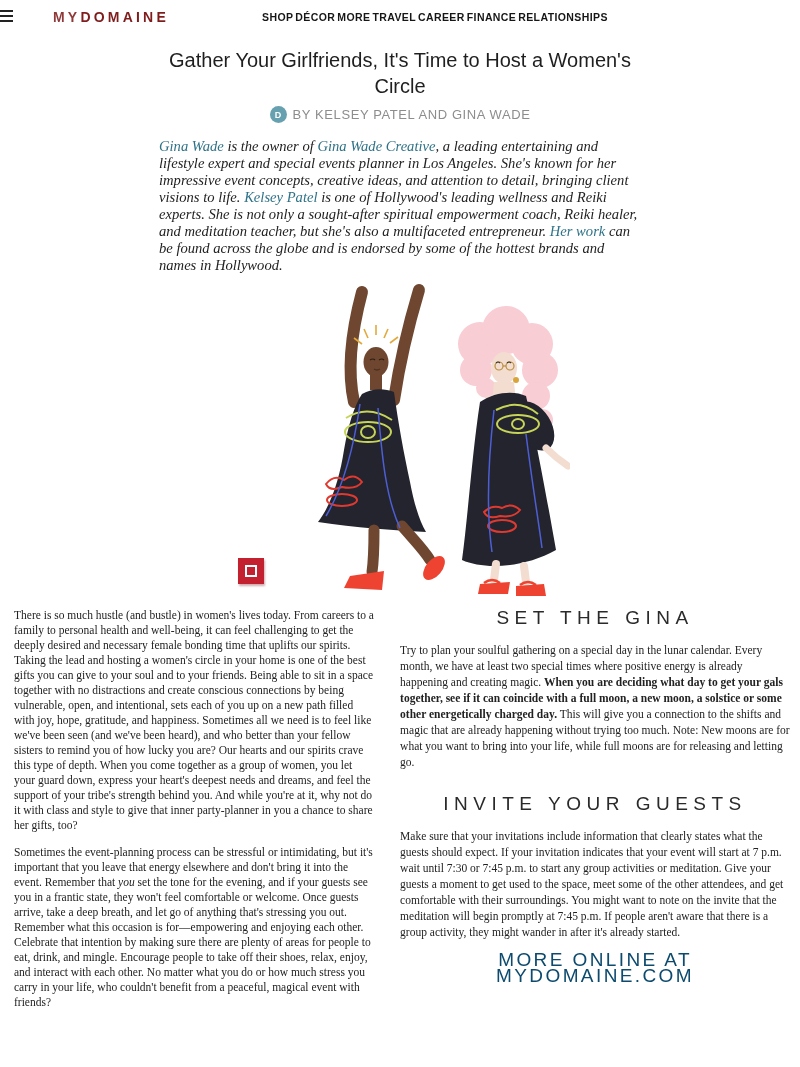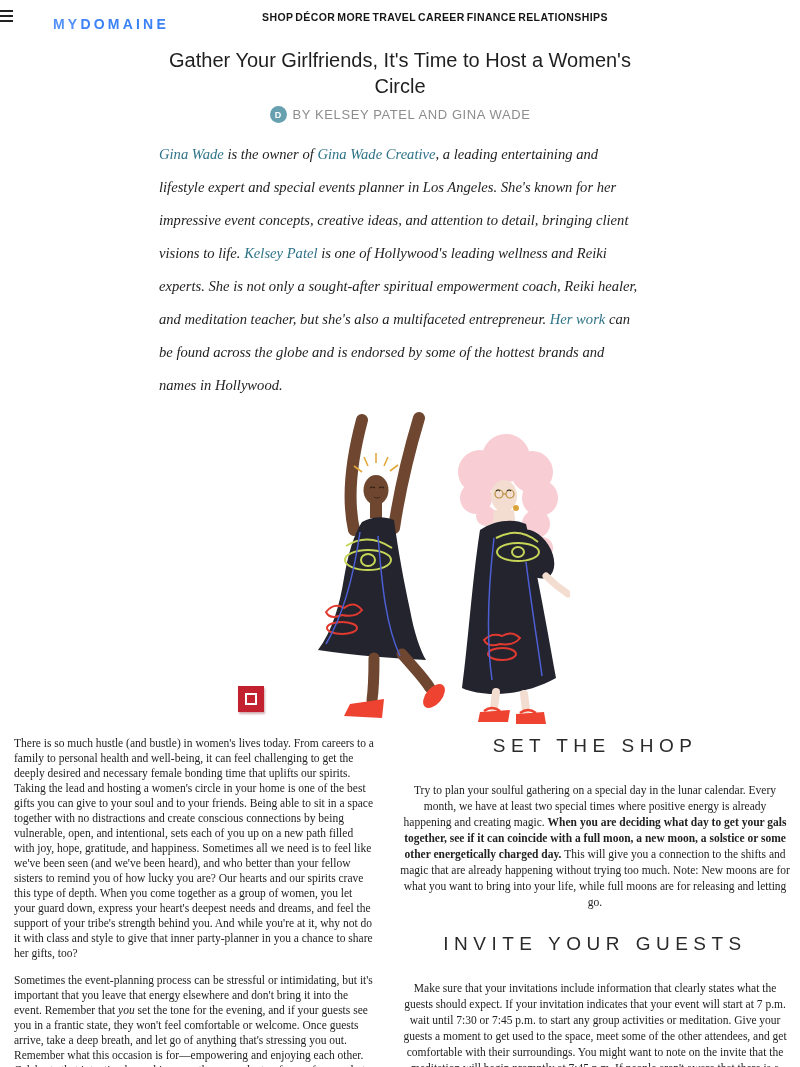--- a/index.html
+++ b/index.html
@@ -11,8 +11,8 @@
   .site-header { position:relative; height:34px; }
   .hamburger { position:absolute; left:-2px; top:10px; width:15px; height:13px; cursor:pointer; }
   .hamburger span { display:block; width:15px; height:2px; background:#222; margin-bottom:3px; }
-  .logo { position:absolute; left:53px; top:16px; font-size:14px; font-weight:bold;
-          letter-spacing:3.2px; color:#3b82f6; cursor:pointer; white-space:nowrap; }
+  .logo { position:absolute; left:53px; top:9px; font-size:14px; font-weight:bold;
+          letter-spacing:3.2px; color:#7f1d1d; cursor:pointer; white-space:nowrap; }
   .logo .logo-prefix { opacity:.88; }
   .main-nav { position:absolute; left:262px; top:11px; display:flex; gap:2px; }
   .main-nav a { font-size:10.5px; font-weight:bold; letter-spacing:.4px; color:#161616;

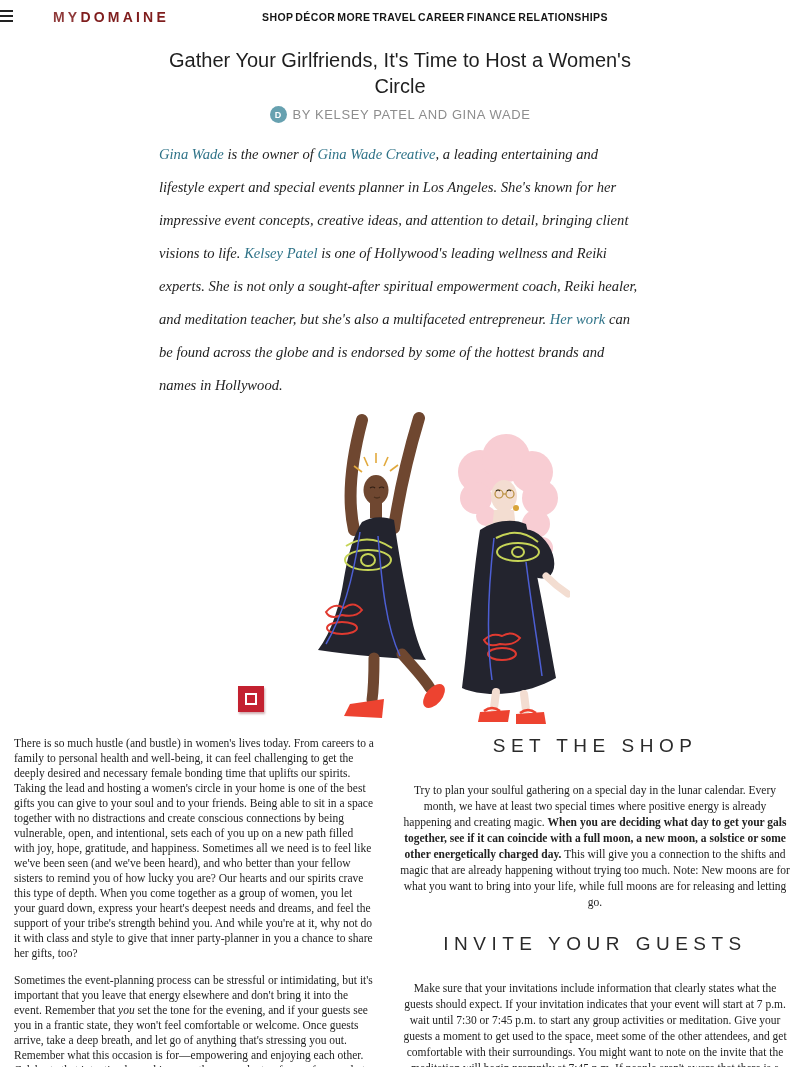--- a/index.html
+++ b/index.html
@@ -28,7 +28,7 @@
 
   
   .article-intro { width:482px; margin:15px auto 0; font-family:"Liberation Serif", serif;
-                   font-style:italic; font-size:14.6px; line-height:33px; color:#222; }
+                   font-style:italic; font-size:14.6px; line-height:17px; color:#222; }
   .seg-link { color:#2e7287; cursor:pointer; }
   .seg-plain { }
   .seg-bold { font-weight:bold; }

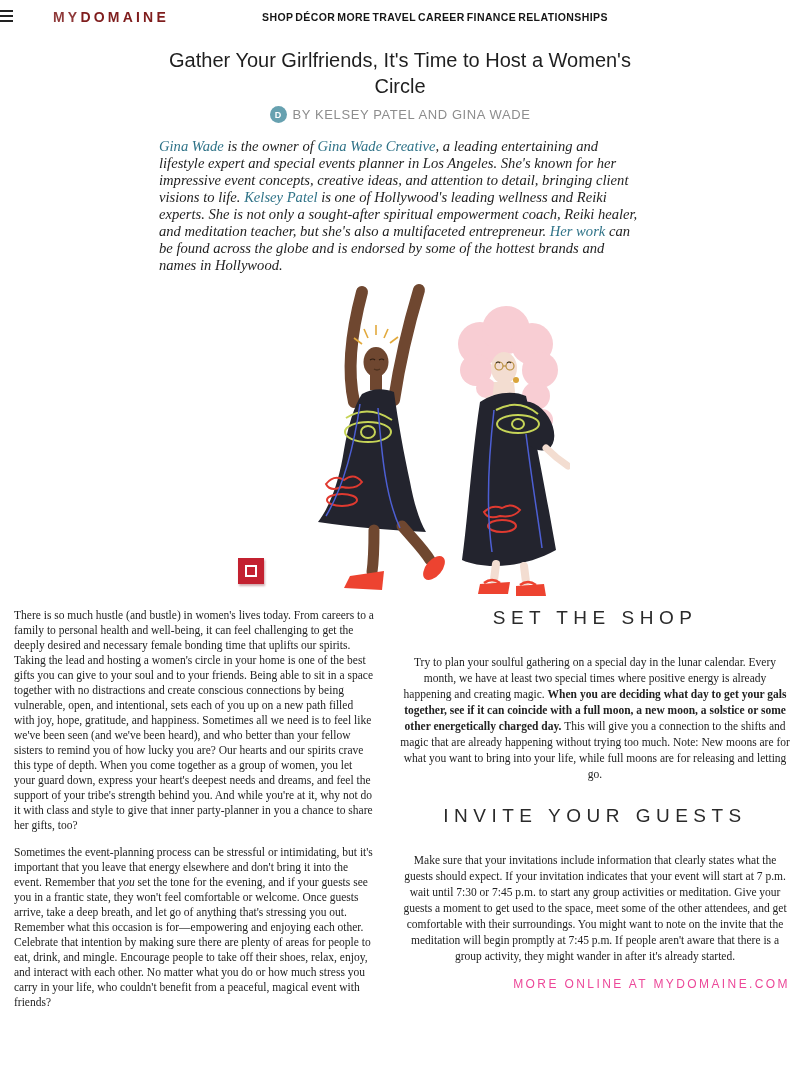--- a/index.html
+++ b/index.html
@@ -173,7 +173,7 @@
       <p><span class="seg-plain">Sometimes the event-planning process can be stressful or intimidating, but it's important that you leave that energy elsewhere and don't bring it into the event. Remember that </span><span class="seg-italic">you</span><span class="seg-plain"> set the tone for the evening, and if your guests see you in a frantic state, they won't feel comfortable or welcome. Once guests arrive, take a deep breath, and let go of anything that's stressing you out. Remember what this occasion is for—empowering and enjoying each other. Celebrate that intention by making sure there are plenty of areas for people to eat, drink, and mingle. Encourage people to take off their shoes, relax, enjoy, and interact with each other. No matter what you do or how much stress you carry in your life, who couldn't benefit from a peaceful, magical event with friends? </span></p>
     </div>
     <div class="col-right">
-      <h2 class="col-heading">SET THE SHOP</h2>
+      <h2 class="col-heading">SET THE GINA</h2>
       <p><span class="seg-plain">Try to plan your soulful gathering on a special day in the lunar calendar. Every month, we have at least two special times where positive energy is already happening and creating magic. </span><span class="seg-bold">When you are deciding what day to get your gals together, see if it can coincide with a full moon, a new moon, a solstice or some other energetically charged day.</span><span class="seg-plain"> This will give you a connection to the shifts and magic that are already happening without trying too much. Note: New moons are for what you want to bring into your life, while full moons are for releasing and letting go.</span></p>
       <h2 class="col-heading second">INVITE YOUR GUESTS</h2>
       <p><span class="seg-plain">Make sure that your invitations include information that clearly states what the guests should expect. If your invitation indicates that your event will start at 7 p.m. wait until 7:30 or 7:45 p.m. to start any group activities or meditation. Give your guests a moment to get used to the space, meet some of the other attendees, and get comfortable with their surroundings. You might want to note on the invite that the meditation will begin promptly at 7:45 p.m. If people aren't aware that there is a group activity, they might wander in after it's already started.</span></p>

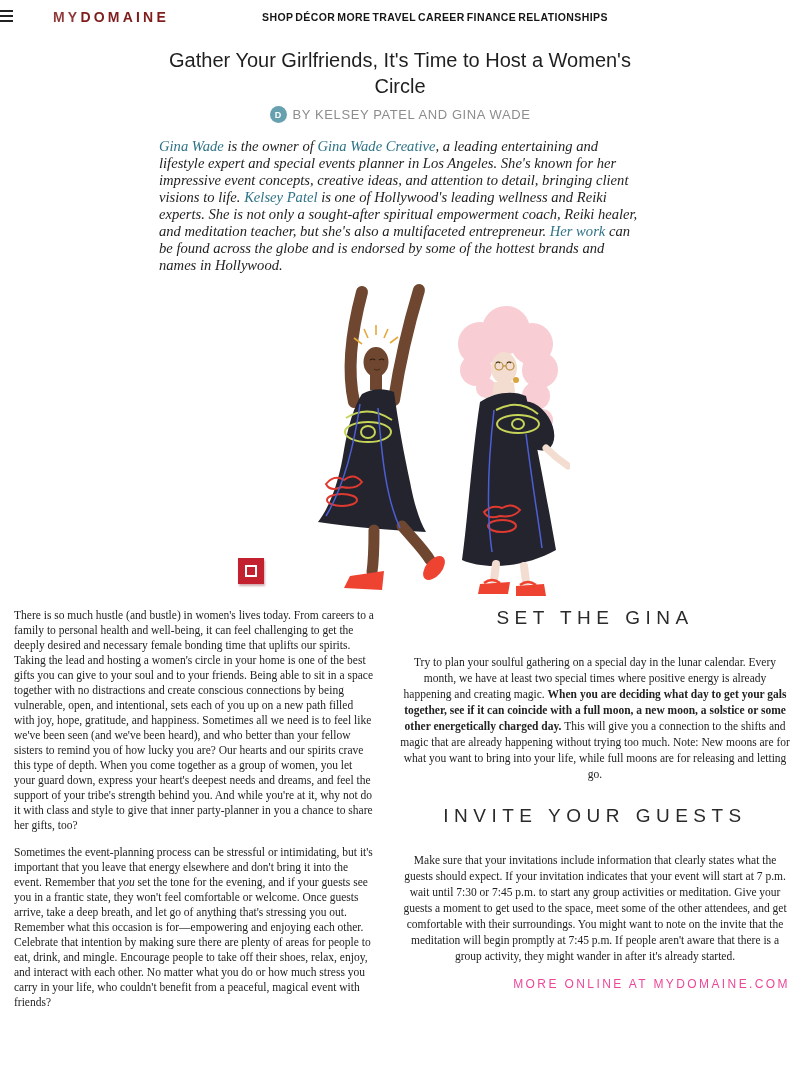--- a/index.html
+++ b/index.html
@@ -52,7 +52,7 @@
   .col-heading { font-family:"Liberation Sans", sans-serif; font-weight:normal; color:#2a2a2a;
                  font-size:19px; letter-spacing:5.5px; text-align:center; margin-top:2px; }
   .col-heading.second { margin-top:26px; }
-  .col-right p { margin-top:28px;text-align:center; }
+  .col-right p { margin-top:16px; }
   .footer-heading { font-family:"Liberation Sans", sans-serif; font-weight:normal; color:#ec4899;
                     font-size:12px; letter-spacing:2.4px; text-align:right; margin-top:12px; }
 </style>

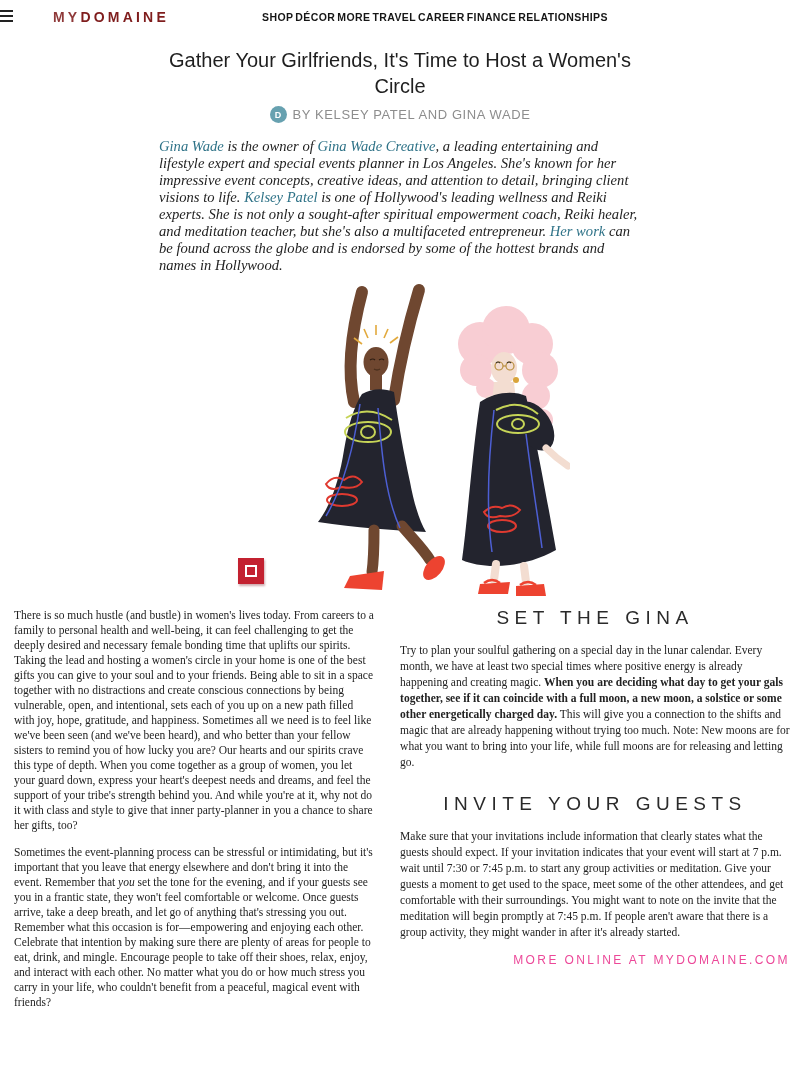--- a/index.html
+++ b/index.html
@@ -53,8 +53,8 @@
                  font-size:19px; letter-spacing:5.5px; text-align:center; margin-top:2px; }
   .col-heading.second { margin-top:26px; }
   .col-right p { margin-top:16px; }
-  .footer-heading { font-family:"Liberation Sans", sans-serif; font-weight:normal; color:#ec4899;
-                    font-size:12px; letter-spacing:2.4px; text-align:right; margin-top:12px; }
+  .footer-heading { font-family:"Liberation Sans", sans-serif; font-weight:normal; color:#0c4a6e;
+                    font-size:19px; letter-spacing:2.4px; text-align:center; margin-top:12px; }
 </style>
 </head>
 <body>

